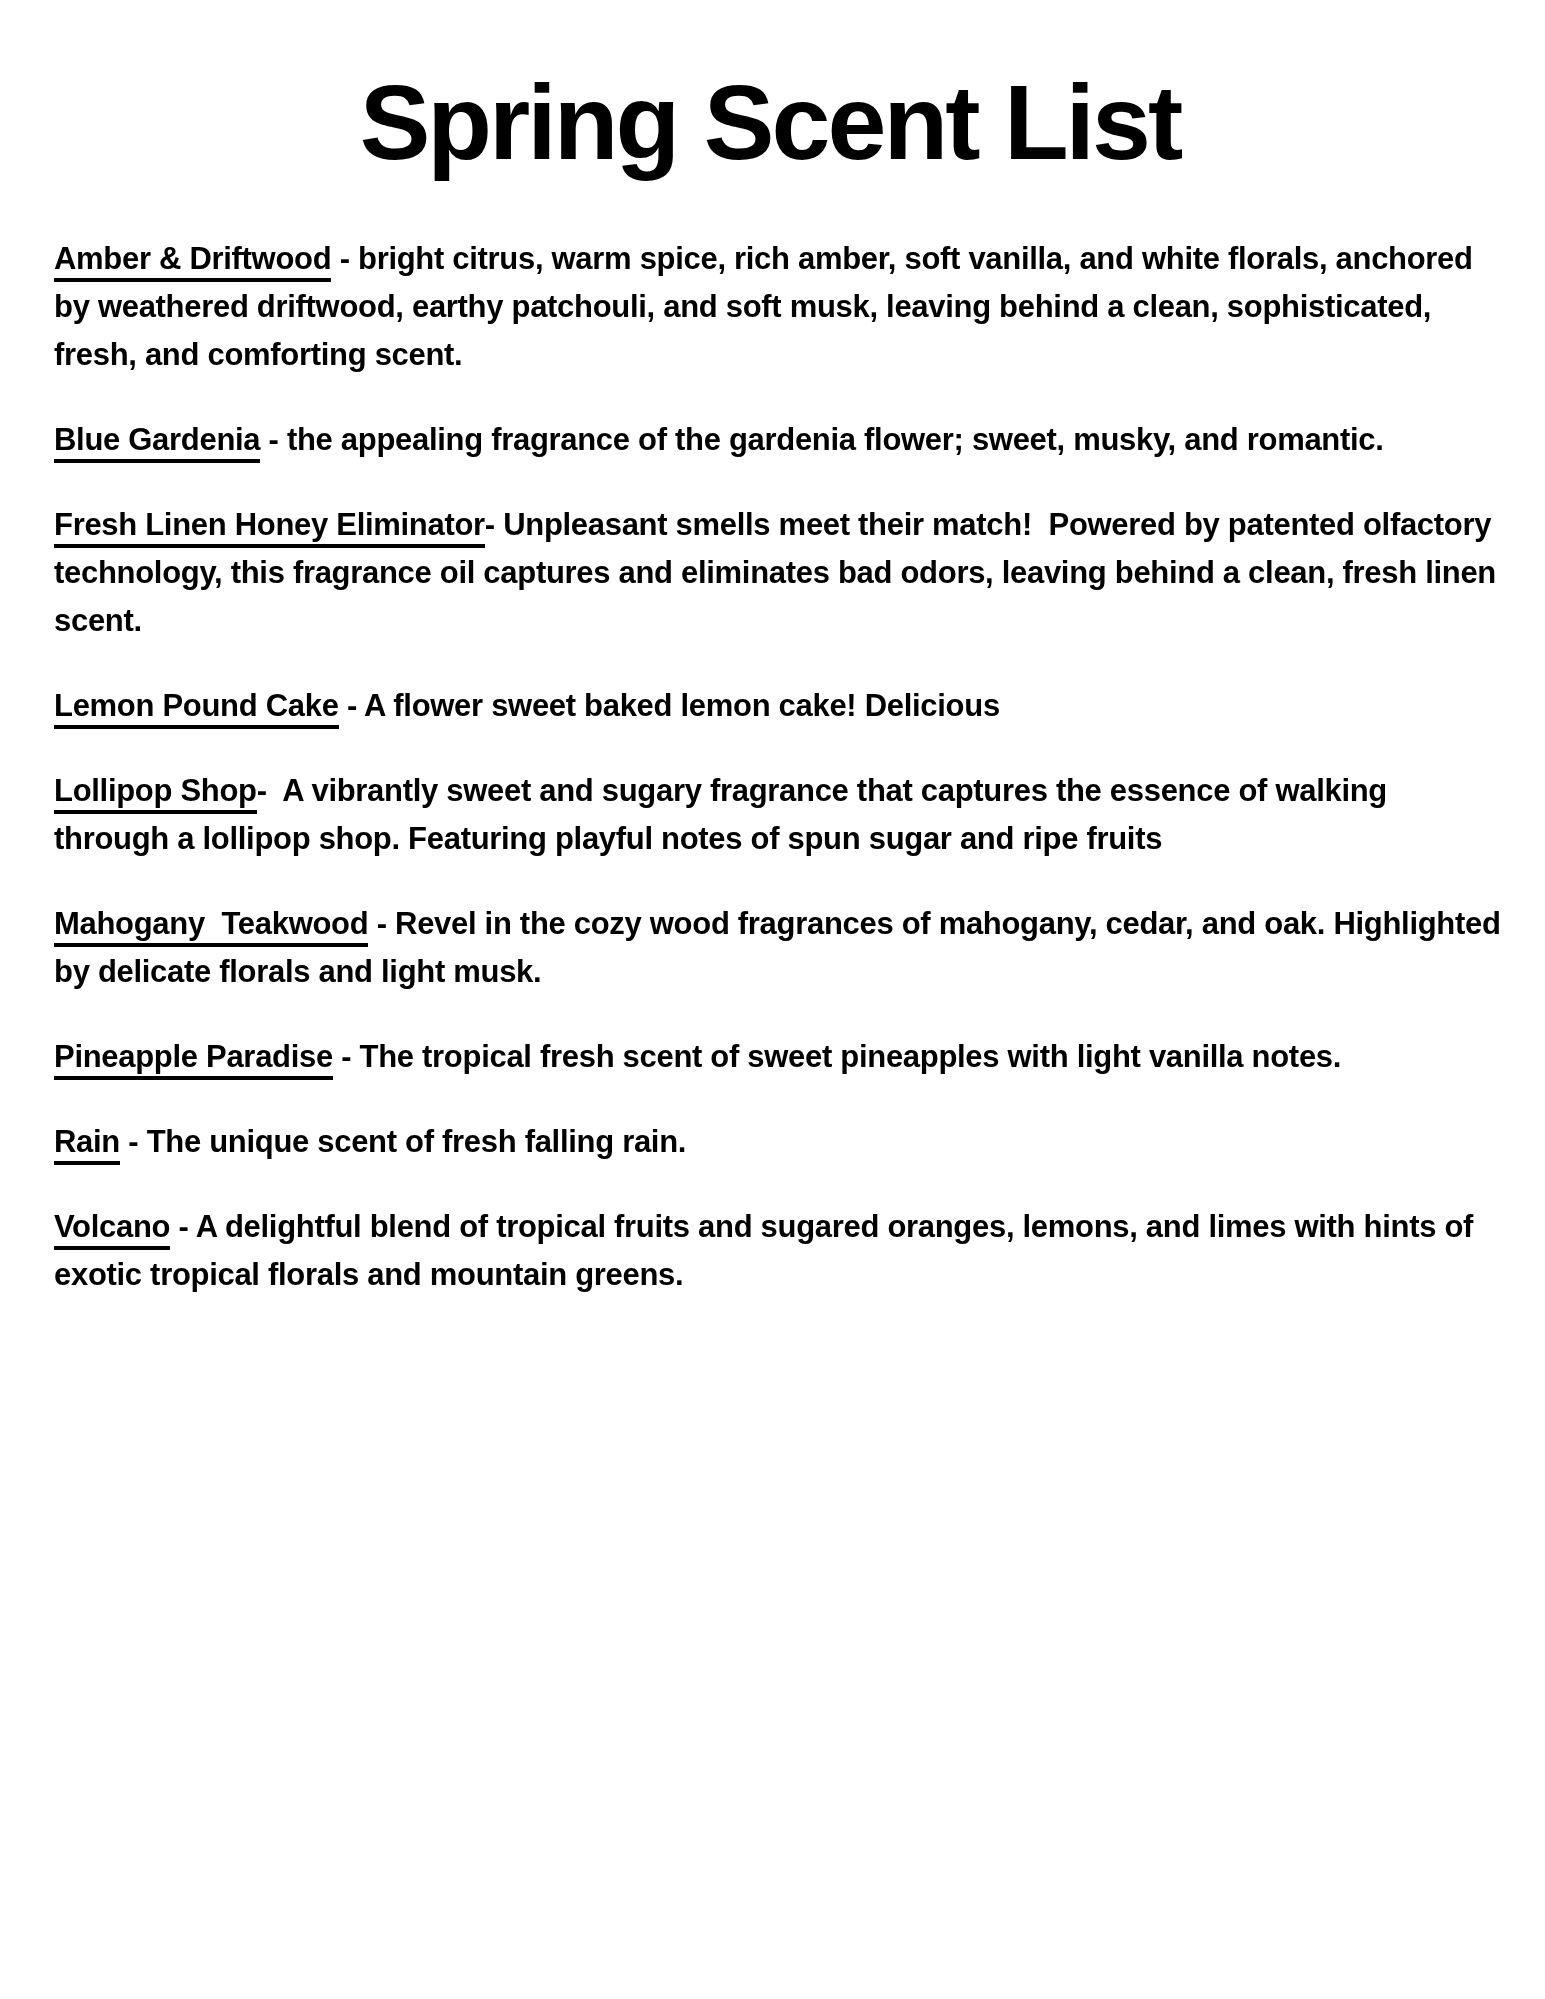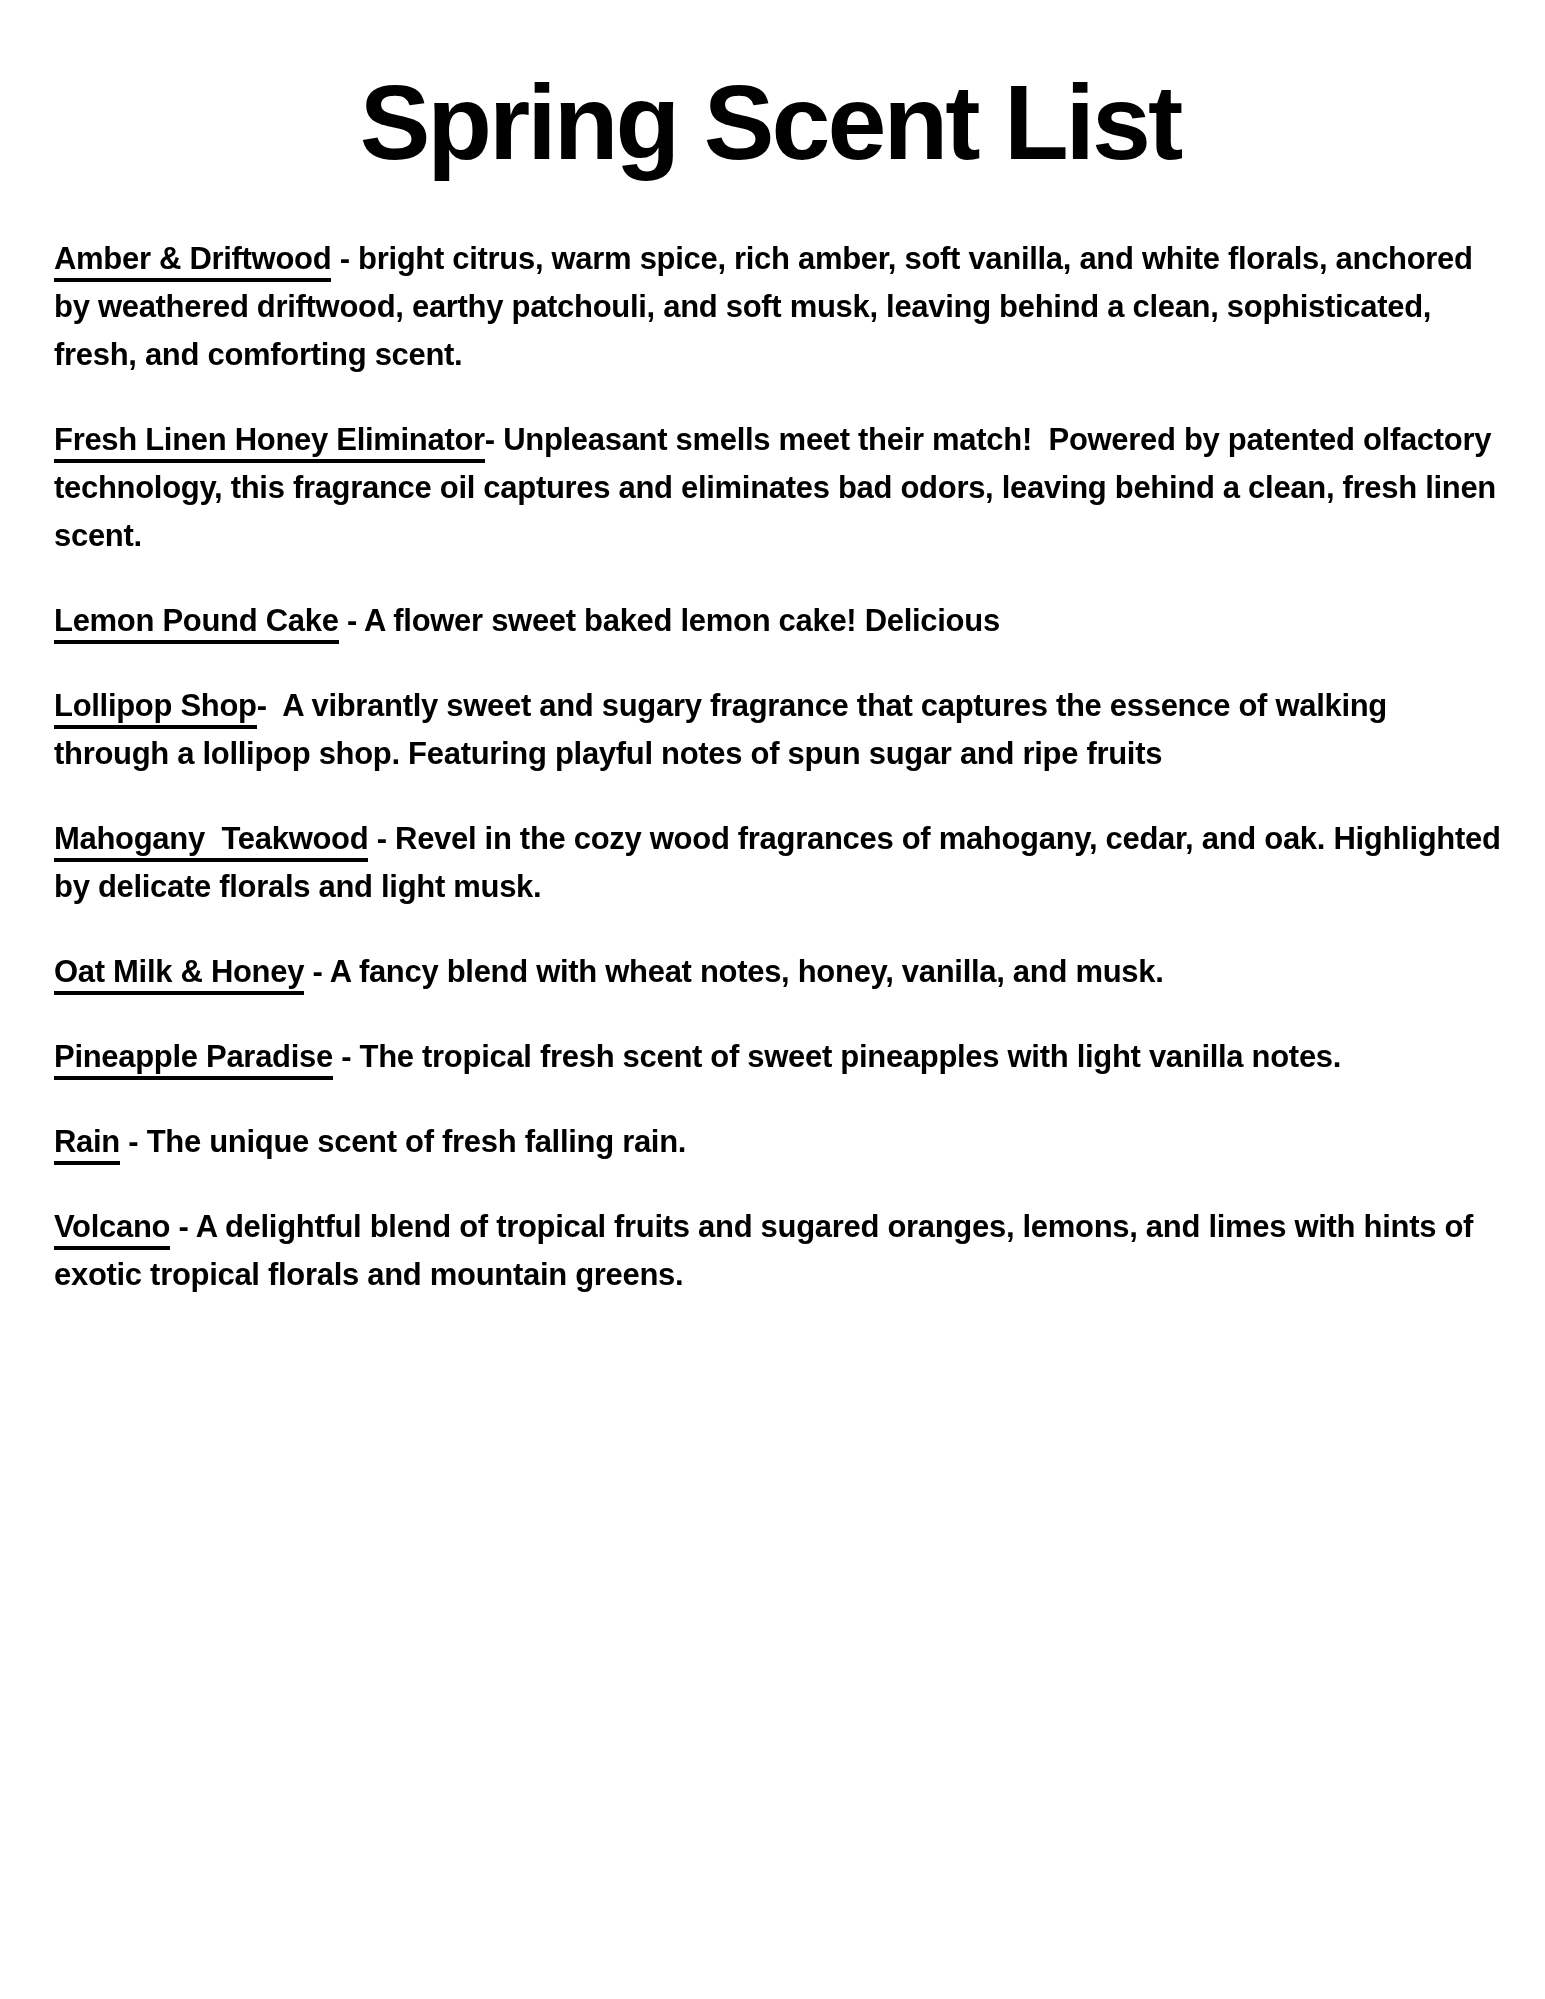--- a/index.html
+++ b/index.html
@@ -57,6 +57,7 @@
   <p class="scent"><span class="scent-name">Amber &amp; Driftwood</span><span class="scent-desc"> - bright citrus, warm spice, rich amber, soft vanilla, and white florals, anchored by weathered driftwood, earthy patchouli, and soft musk, leaving behind a clean, sophisticated, fresh, and comforting scent.</span></p>
 
 
+  <p class="scent"><span class="scent-name">Blue Gardenia</span><span class="scent-desc"> - the appealing fragrance of the gardenia flower; sweet, musky, and romantic.</span></p>
 
 
   <p class="scent"><span class="scent-name">Fresh Linen Honey Eliminator</span><span class="scent-desc">- Unpleasant smells meet their match!  Powered by patented olfactory technology, this fragrance oil captures and eliminates bad odors, leaving behind a clean, fresh linen scent.</span></p>

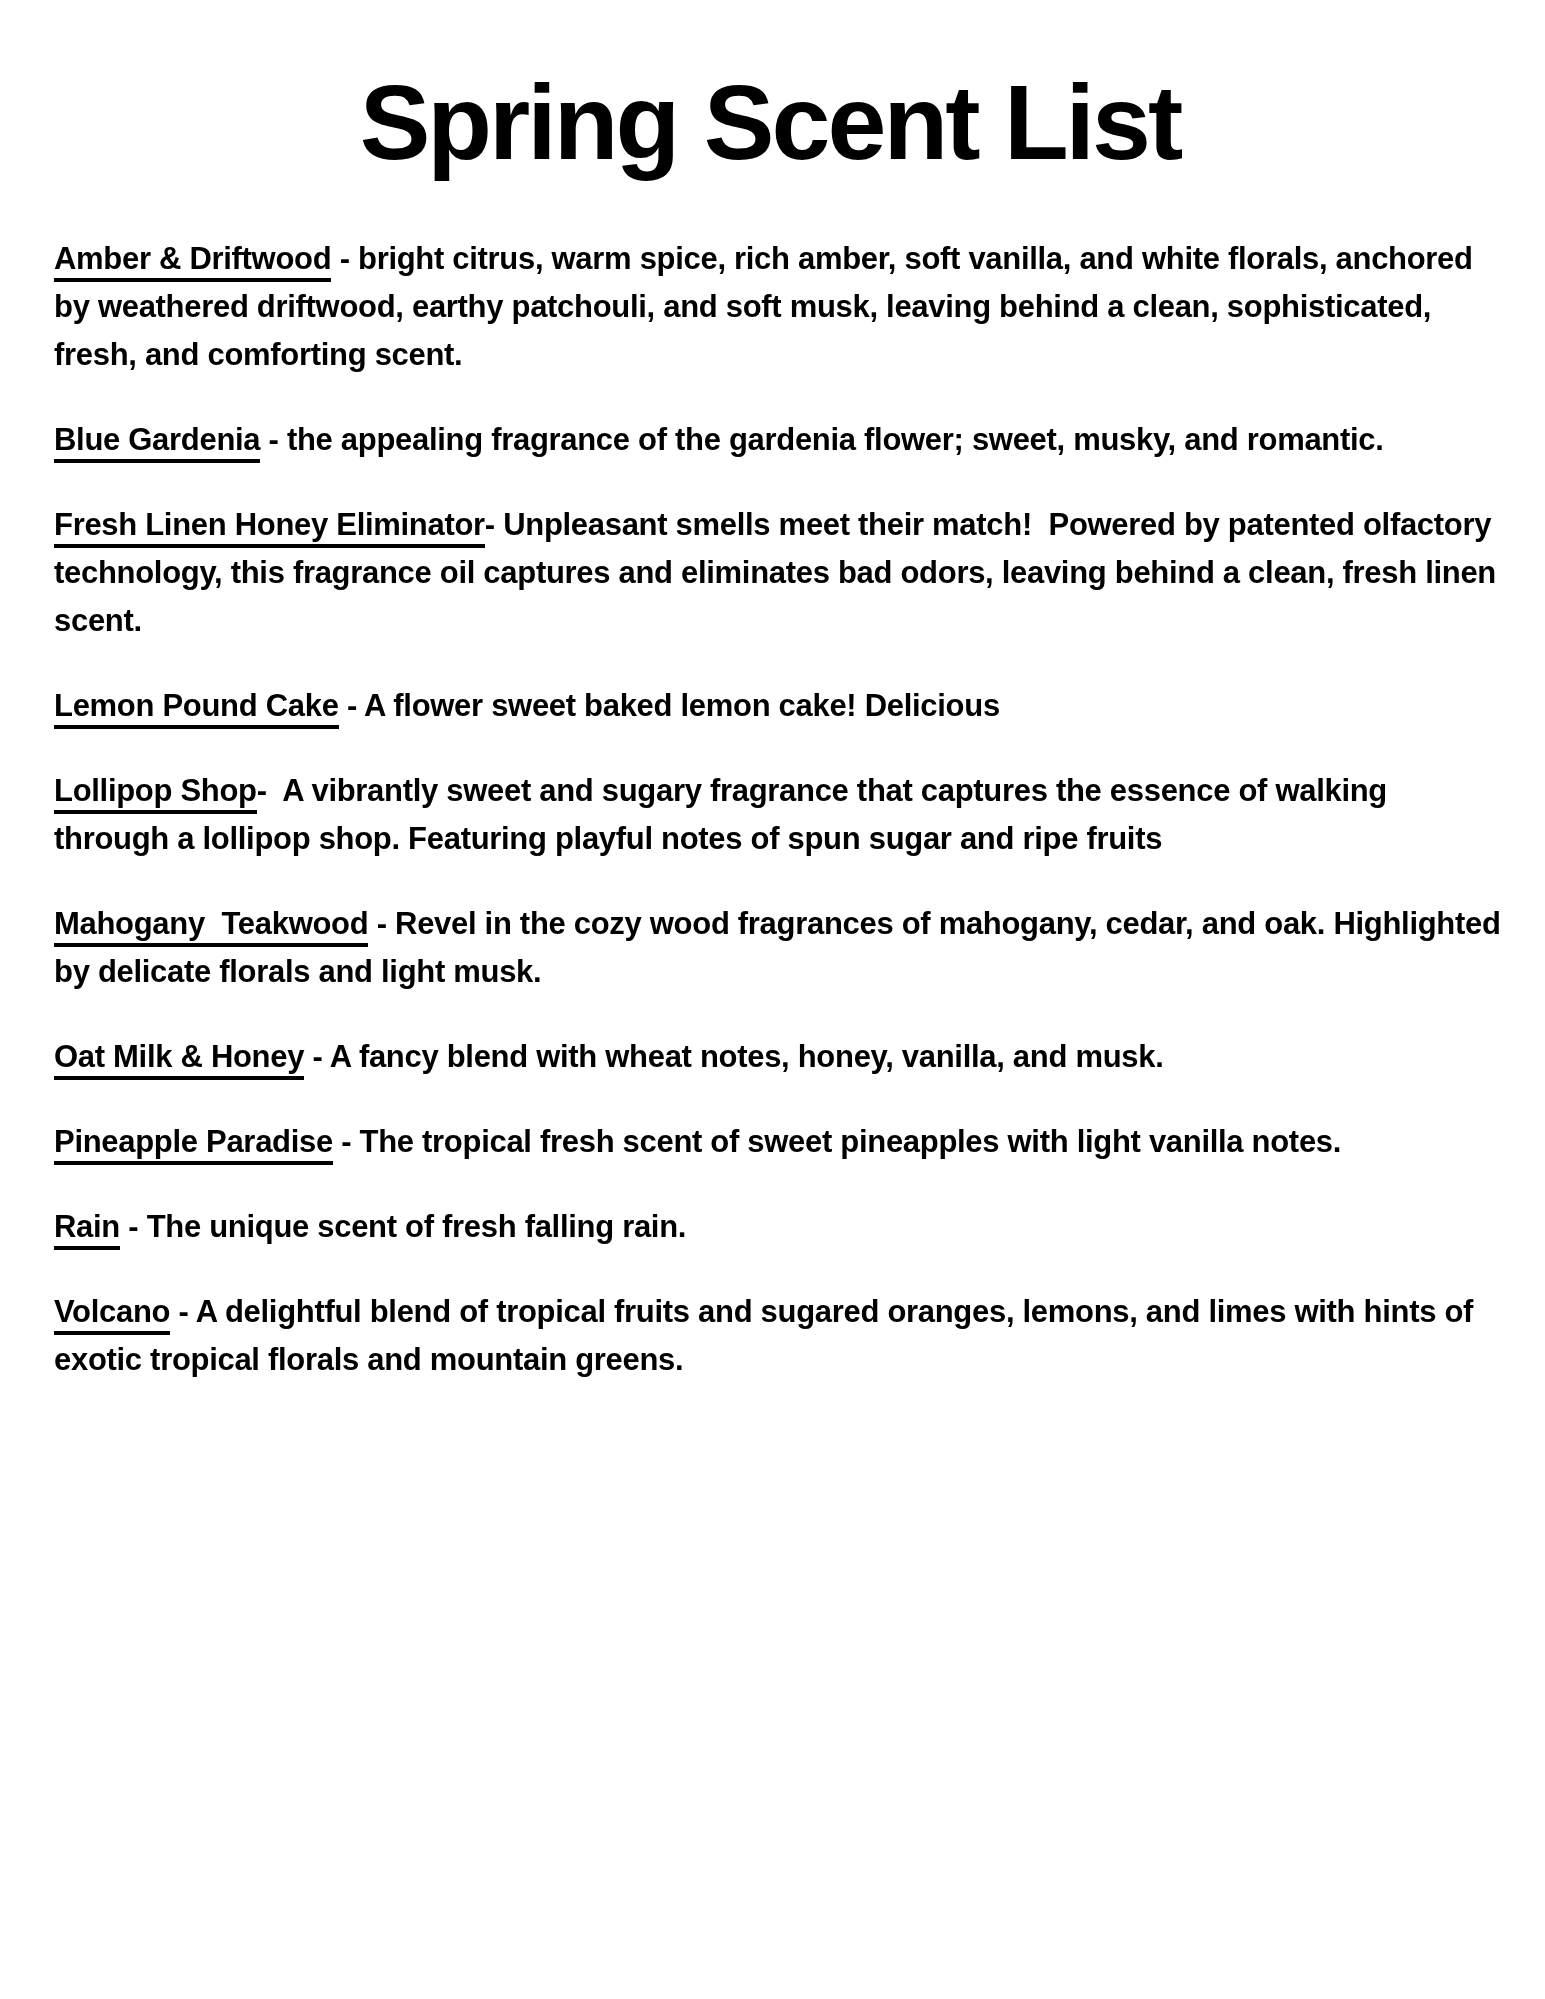--- a/index.html
+++ b/index.html
@@ -68,7 +68,6 @@
 
   <p class="scent"><span class="scent-name">Mahogany  Teakwood</span><span class="scent-desc"> - Revel in the cozy wood fragrances of mahogany, cedar, and oak. Highlighted by delicate florals and light musk.</span></p>
 
-  <p class="scent"><span class="scent-name">Oat Milk &amp; Honey</span><span class="scent-desc"> - A fancy blend with wheat notes, honey, vanilla, and musk.</span></p>
 
   <p class="scent"><span class="scent-name">Pineapple Paradise</span><span class="scent-desc"> - The tropical fresh scent of sweet pineapples with light vanilla notes.</span></p>
 

